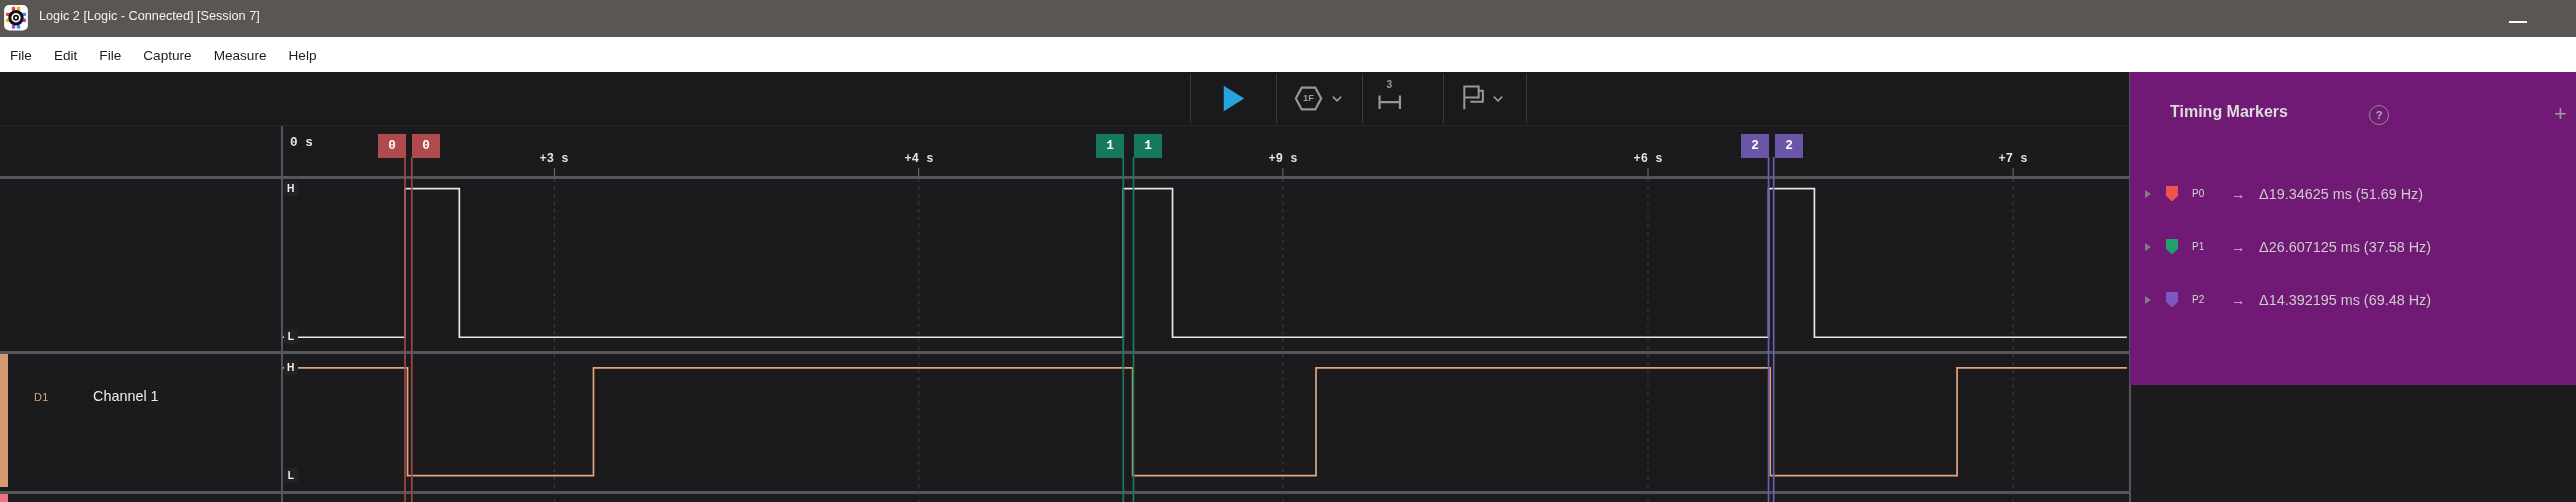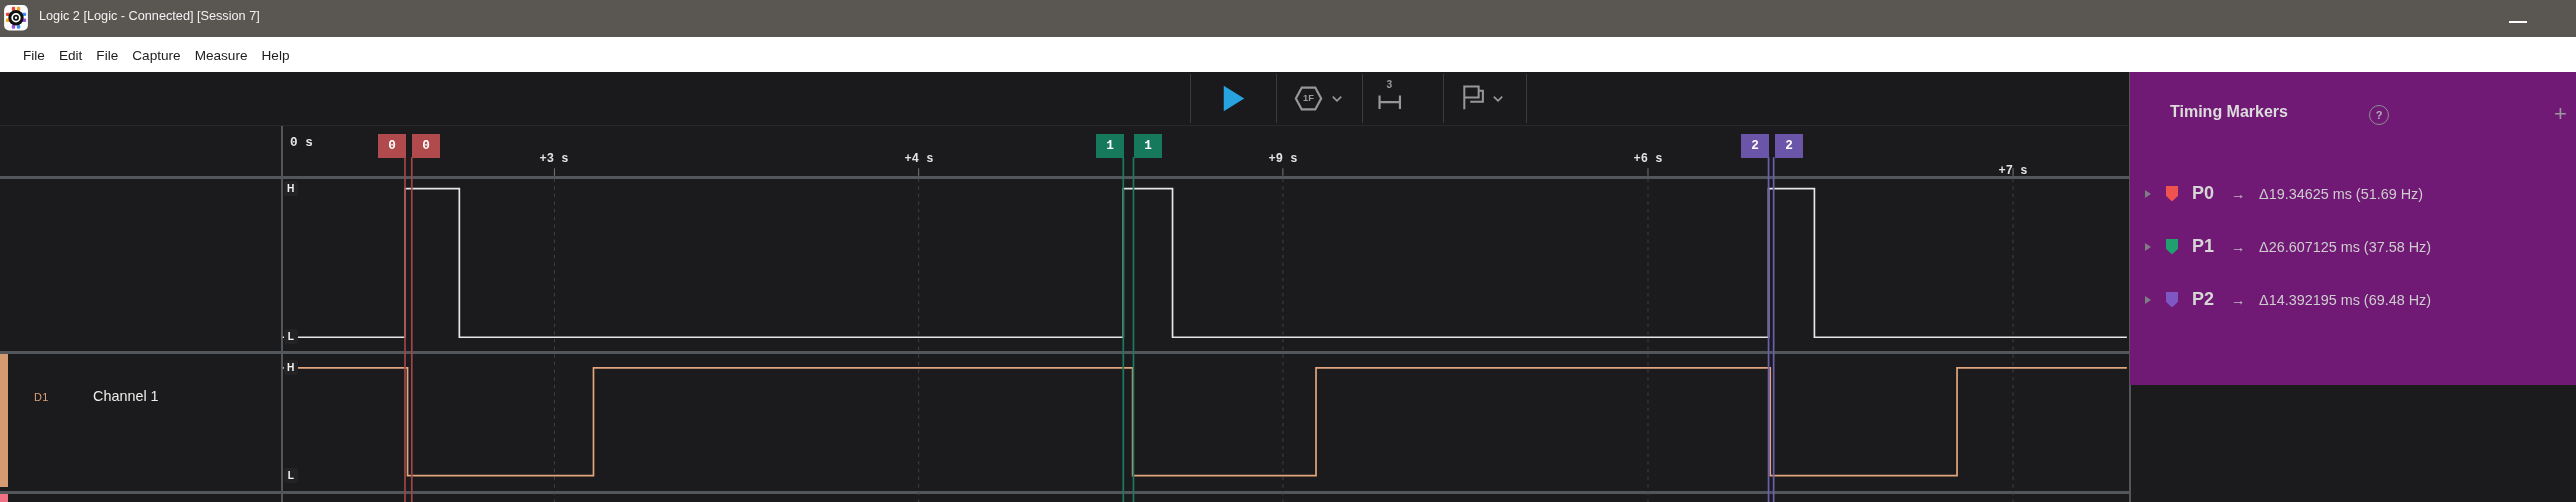--- a/index.html
+++ b/index.html
@@ -17,7 +17,7 @@
 
   
   .menubar{left:0;top:37px;width:2576px;height:36px;background:#ffffff;
-           display:flex;align-items:center;padding-left:23px;column-gap:14px;box-sizing:border-box;}
+           display:flex;align-items:center;padding-left:10px;column-gap:22px;box-sizing:border-box;}
   .menu-item{font-size:13.6px;color:#1d1d1f;white-space:nowrap;}
 
   

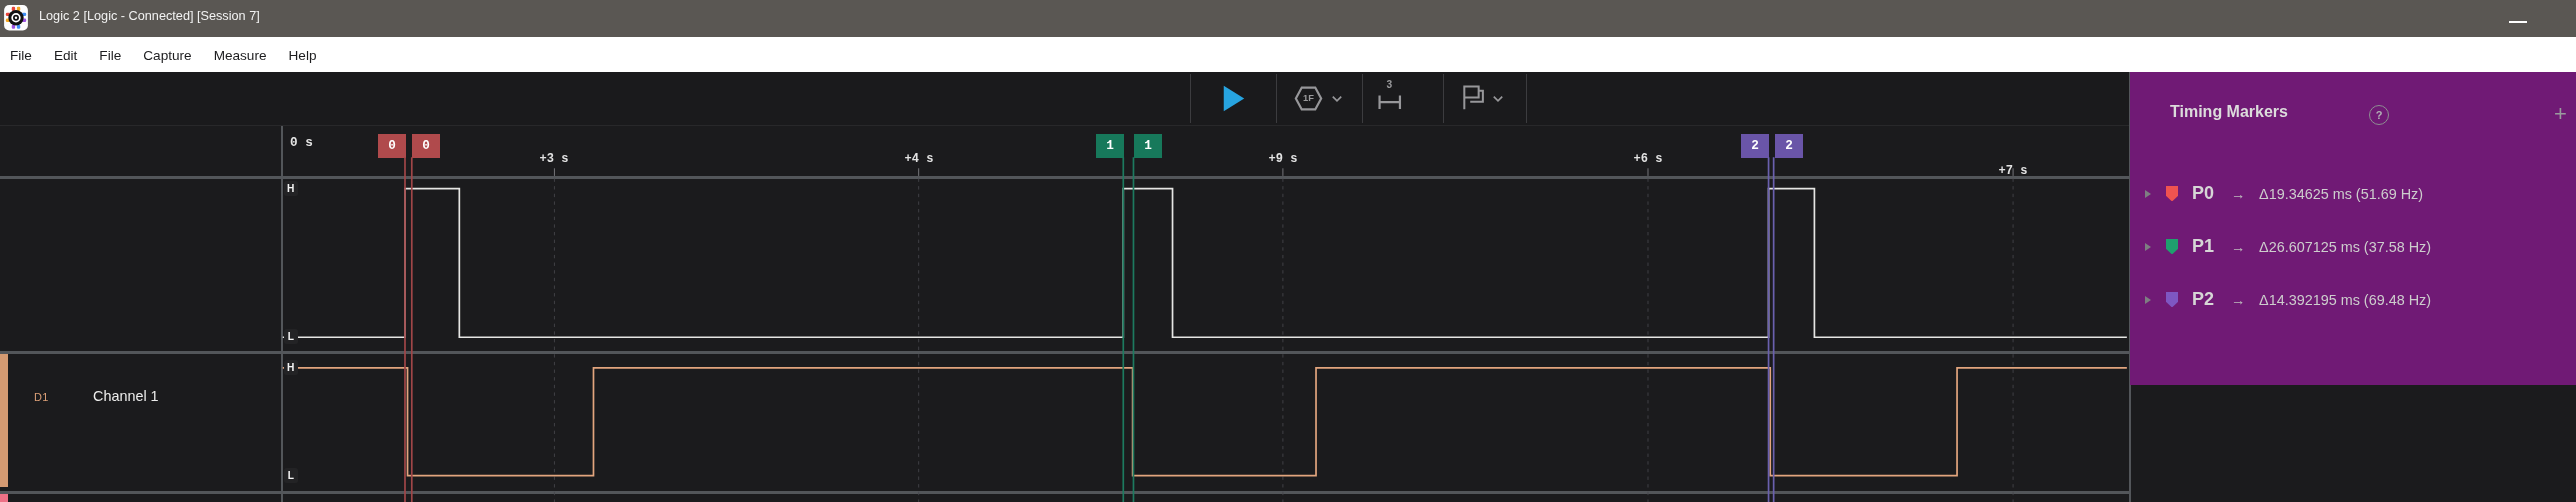--- a/index.html
+++ b/index.html
@@ -142,7 +142,7 @@
       <div class="abs tick-label" style="left: 919px;">+4 s</div>
       <div class="abs tick-label" style="left: 1283px;">+9 s</div>
       <div class="abs tick-label" style="left: 1648px;">+6 s</div>
-      <div class="abs tick-label" style="left: 2013px; margin-top: 12px;">+7 s</div>
+      <div class="abs tick-label" style="left: 2013px;">+7 s</div>
       <div class="abs flag" style="left: 378px; background: rgb(176, 74, 76);">0</div>
       <div class="abs flag" style="left: 412px; background: rgb(176, 74, 76);">0</div>
       <div class="abs flag" style="left: 1096px; background: rgb(23, 121, 91);">1</div>

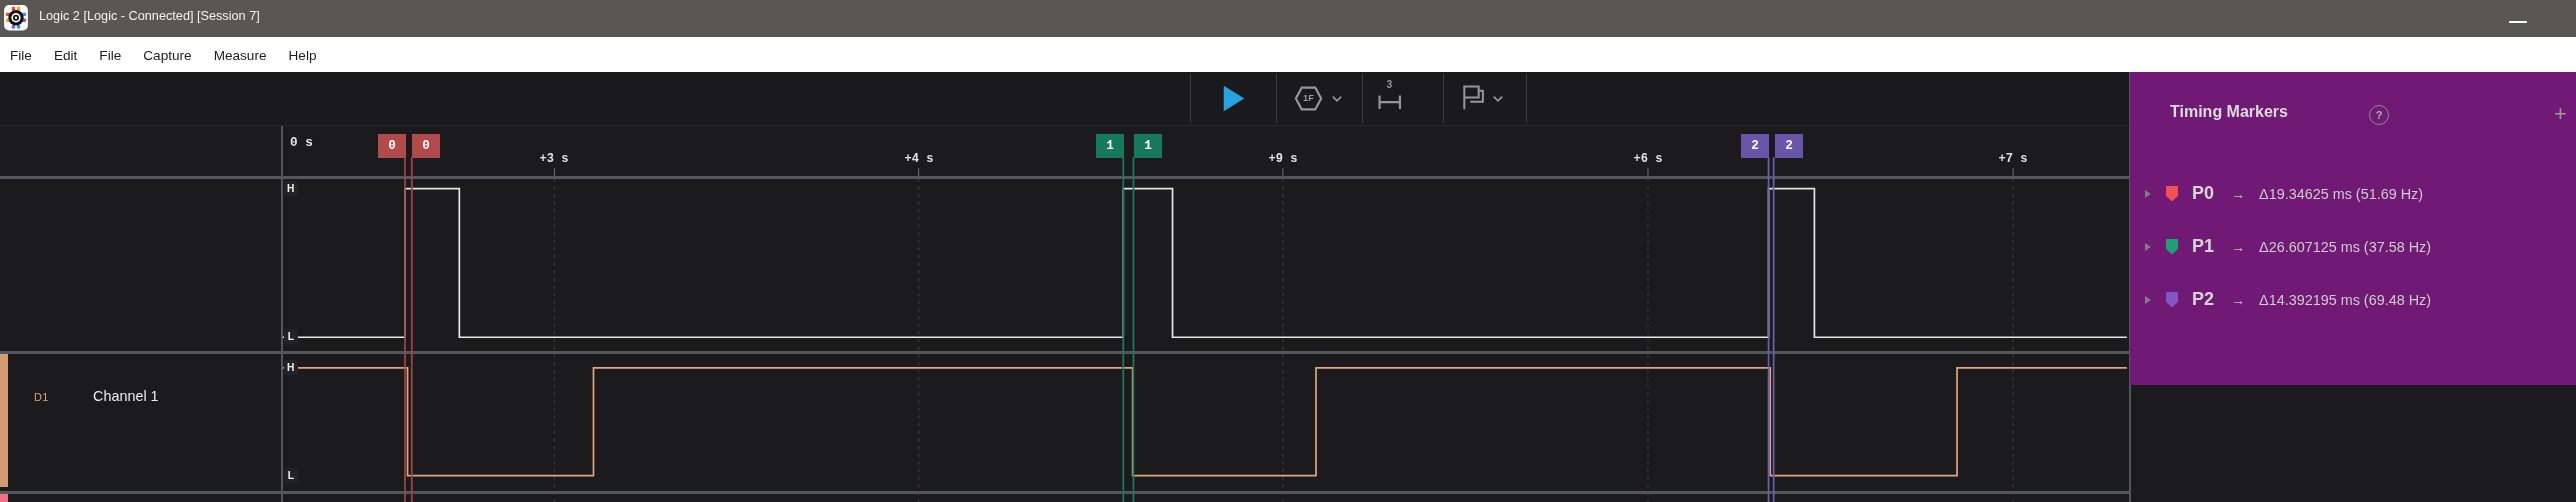--- a/index.html
+++ b/index.html
@@ -57,7 +57,7 @@
   .expand-tri{width:0;height:0;border-left:6.8px solid #7e7e82;border-top:4.2px solid transparent;
               border-bottom:4.2px solid transparent;margin-right:14.4px;}
   .pent{width:12.7px;height:15.3px;clip-path:polygon(0 0,100% 0,100% 62%,50% 100%,0 62%);margin-right:13.6px;}
-  .mname{font-size:18px;color:#d6d6d6;width:25.5px;font-weight:bold;}
+  .mname{font-size:10px;color:#d6d6d6;width:25.5px;}
   .marrow{font-size:14.4px;color:#bdbdbd;margin:0 13.6px 0 13.6px;}
   .mvalue{font-size:14.4px;color:#cdcdcd;white-space:nowrap;}
 </style>

